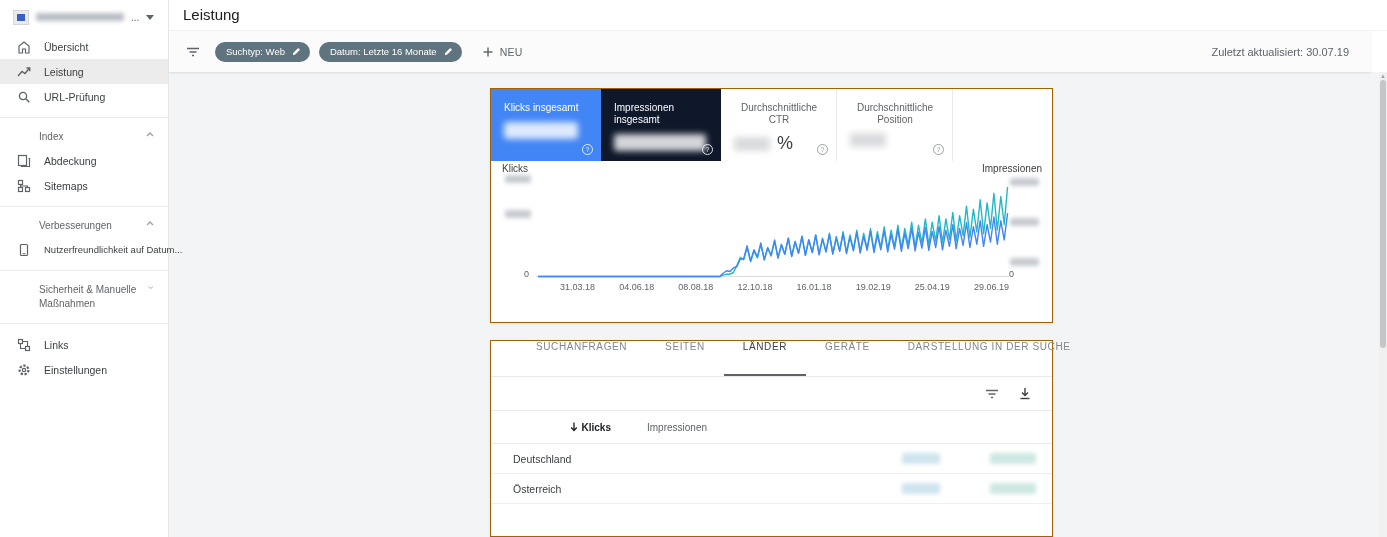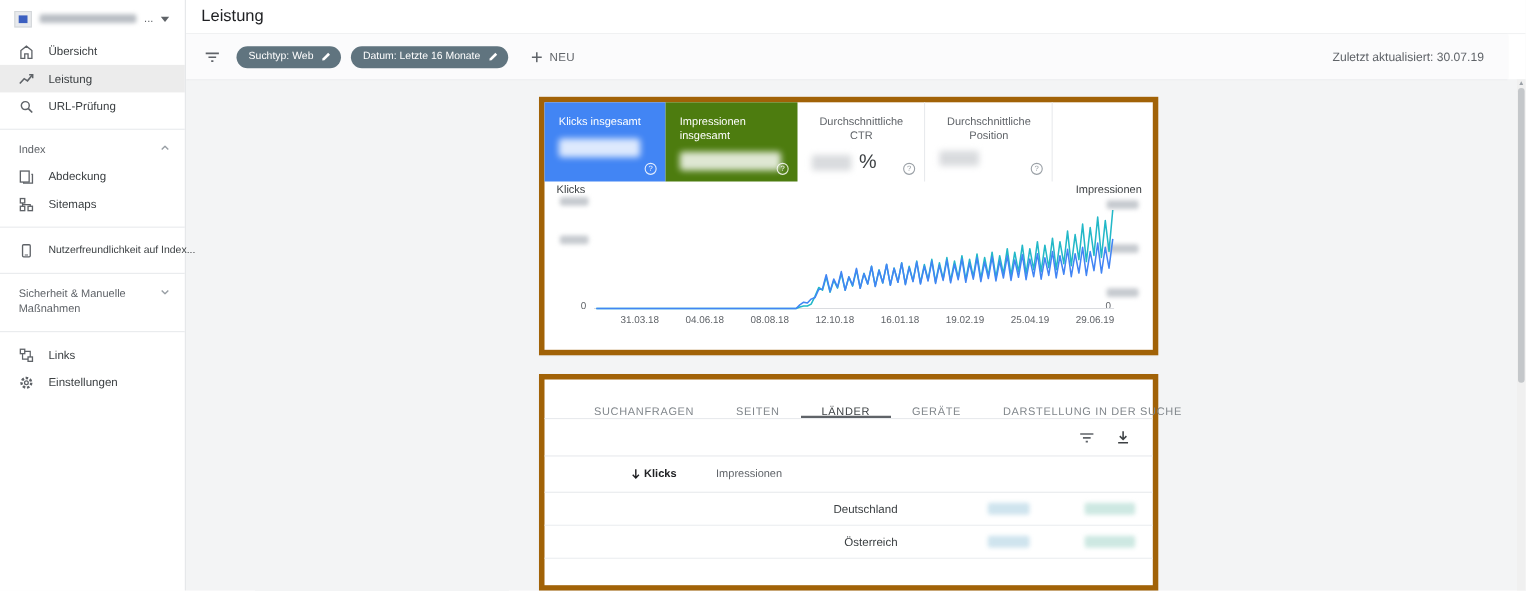--- a/index.html
+++ b/index.html
@@ -68,7 +68,7 @@
 
   
   .card {
-    position:absolute; background:#fff; border:5px solid #a16207;
+    position:absolute; background:#fff; border:1px solid #a16207;
     box-shadow:0 1px 2px rgba(60,64,67,0.12);
   }
   .overview-card { left:490px; top:88px; width:563px; height:235px; }

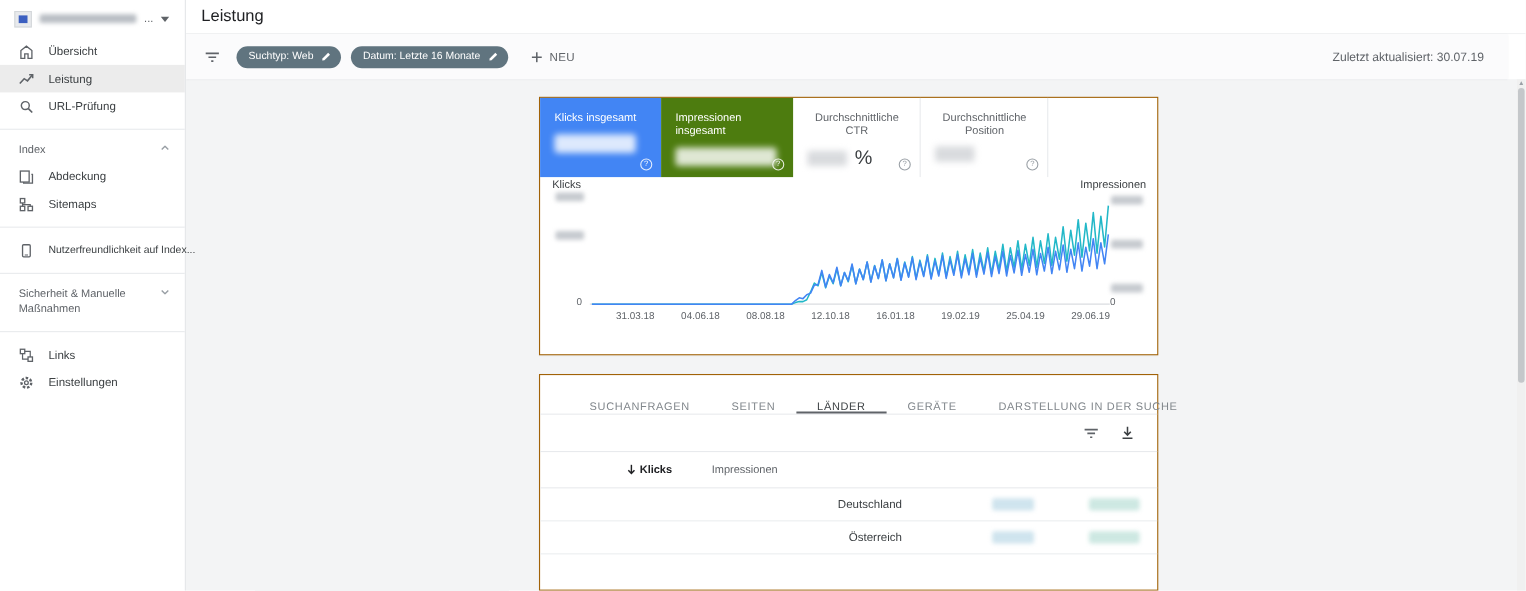--- a/index.html
+++ b/index.html
@@ -79,7 +79,7 @@
   .metric { position:relative; padding:13px 12px 0 13px; }
   .metric .m-label { font-size:10px; line-height:12px; }
   .metric-klicks { width:110px; background:#4285f4; color:#fff; cursor:pointer; }
-  .metric-impr { width:120px; background:#4d7c0f; color:#fff; cursor:pointer; }
+  .metric-impr { width:120px; background:#0f172a; color:#fff; cursor:pointer; }
   .metric-white { width:116px; color:#5f6368; border-right:1px solid #e8eaed; cursor:pointer;text-align:center; }
   .metric-empty { flex:1; }
   .m-blur-light { width:74px; height:17px; margin-top:8px; background:rgba(255,255,255,0.82);

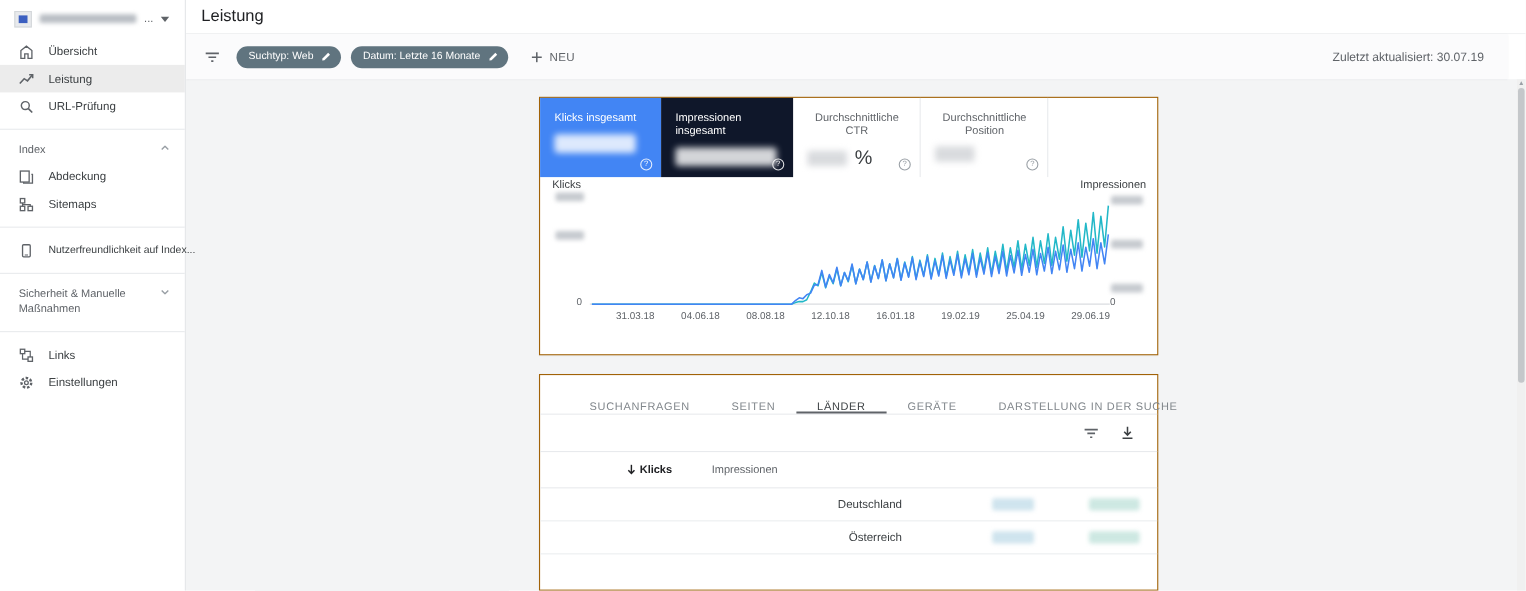--- a/index.html
+++ b/index.html
@@ -38,7 +38,7 @@
     display:flex; align-items:flex-start; justify-content:space-between;
     padding:4px 14px 4px 17px; font-size:10px; color:#5f6368; cursor:pointer;
   }
-  .section-header .sec-label { line-height:14px; max-width:118px; }
+  .section-header .sec-label { line-height:14px; max-width:118px;margin-left:22px; }
   .chev { margin-top:2px; }
 
   

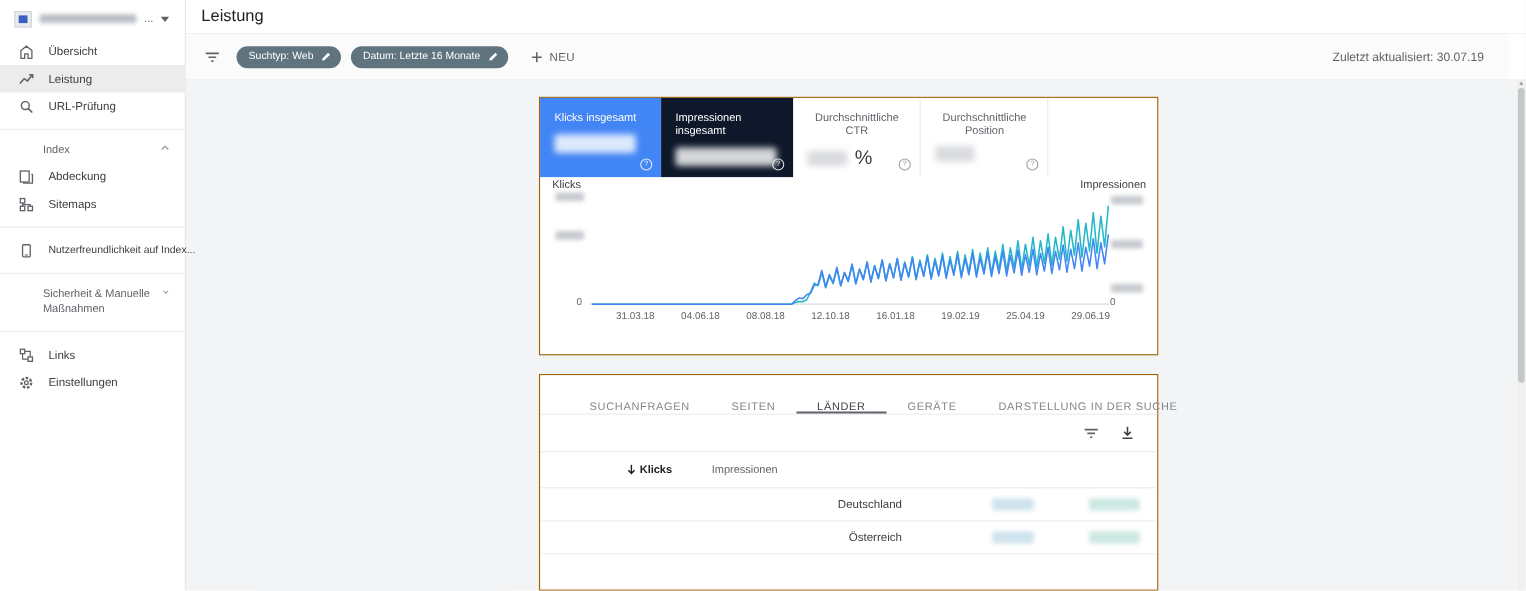--- a/index.html
+++ b/index.html
@@ -198,6 +198,12 @@
 
     <div class="sb-divider"></div>
 
+    <div class="section-header">
+      <span class="sec-label">Verbesserungen</span>
+      <svg class="chev" width="8" height="5" viewBox="0 0 8 5">
+          <polyline points="1,4 4,1 7,4" fill="none" stroke="#9aa0a6" stroke-width="1.3"></polyline>
+        </svg>
+    </div>
     <div class="nav-item" style="font-size:9.5px">
       <svg class="nav-icon" viewBox="0 0 14 14">
           <rect x="3.5" y="1.5" width="7" height="11" rx="1" fill="none" stroke="#5f6368" stroke-width="1.2"></rect>

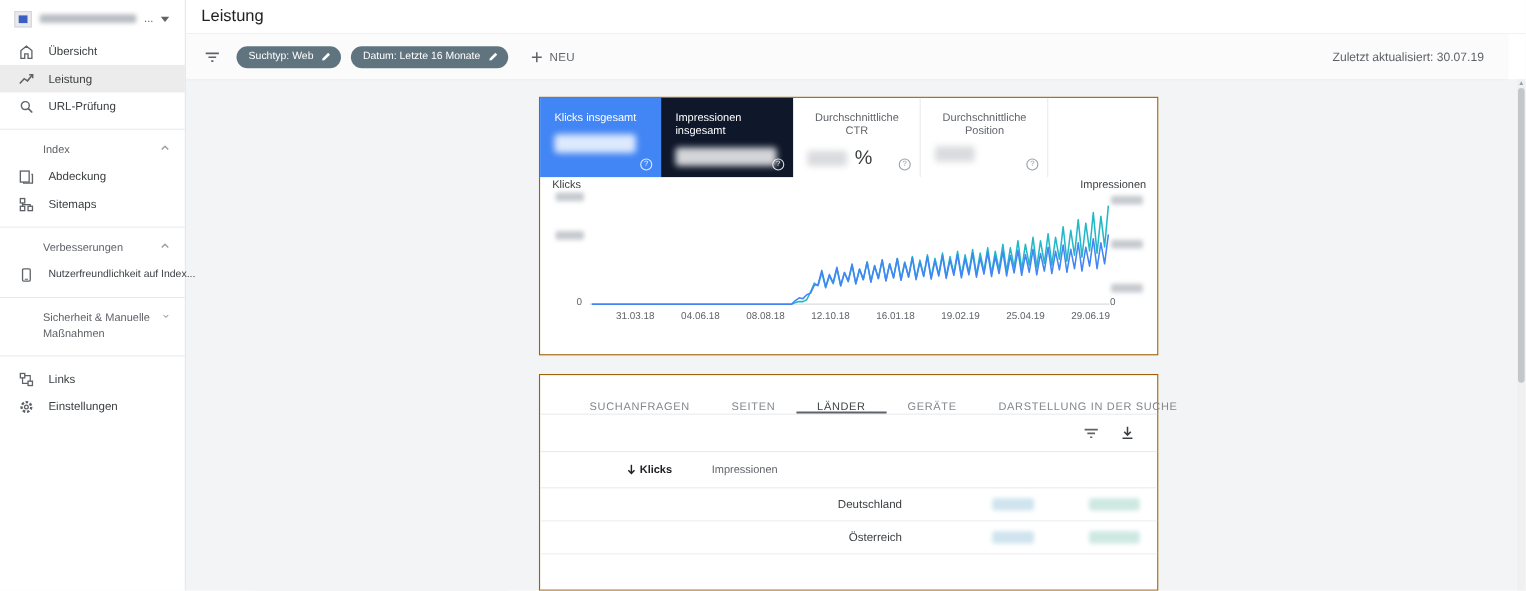--- a/index.html
+++ b/index.html
@@ -209,7 +209,7 @@
           <rect x="3.5" y="1.5" width="7" height="11" rx="1" fill="none" stroke="#5f6368" stroke-width="1.2"></rect>
           <line x1="5.5" y1="10.8" x2="8.5" y2="10.8" stroke="#5f6368" stroke-width="1"></line>
         </svg>
-      <span>Nutzerfreundlichkeit auf Index...</span>
+      <span>Nutzerfreundlichkeit auf Datum...</span>
     </div>
 
     <div class="sb-divider"></div>

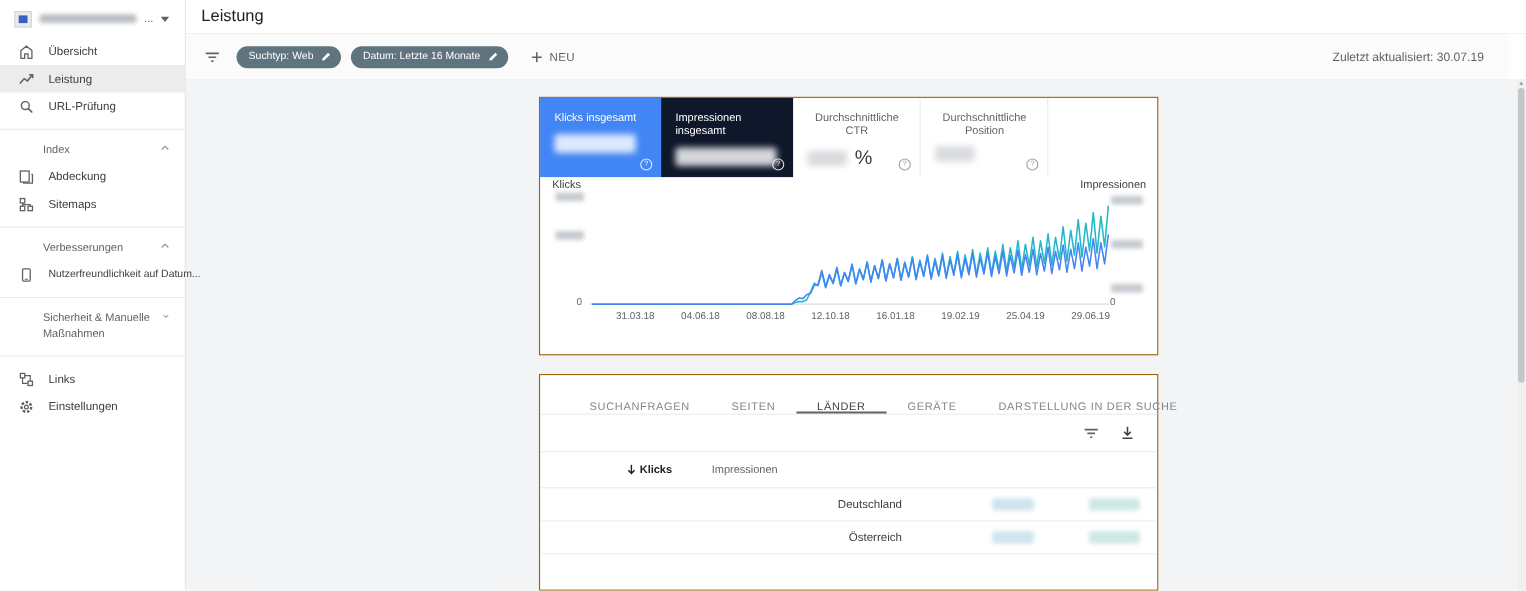--- a/index.html
+++ b/index.html
@@ -110,7 +110,7 @@
   
   .tabs { height:36px; display:flex; align-items:stretch; border-bottom:1px solid #e8eaed; padding:0 26px; }
   .tab {
-    display:flex; align-items:flex-end; padding:0 19px; font-size:10px;
+    display:flex; align-items:flex-start; padding:0 19px; font-size:10px;
     letter-spacing:0.6px; color:#80868b; cursor:pointer; white-space:nowrap;
   }
   .tab.active { color:#3c4043; box-shadow: inset 0 -2px 0 #5f6368; }

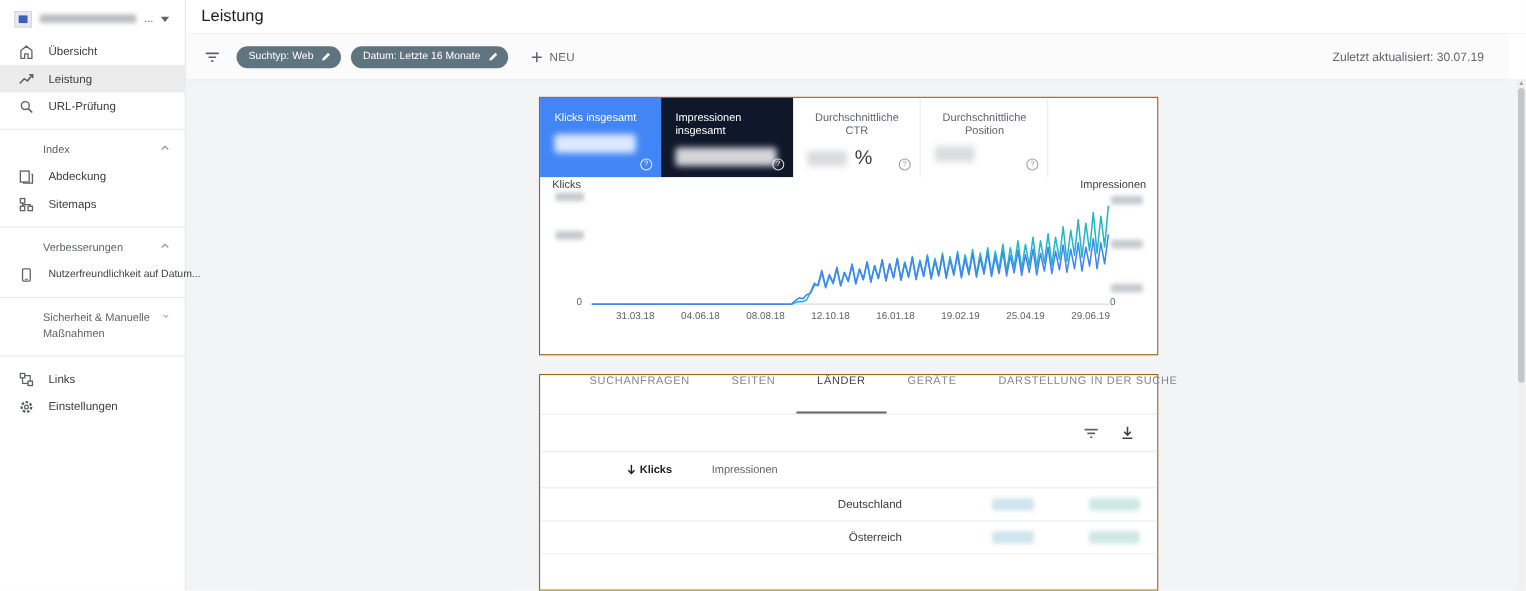--- a/index.html
+++ b/index.html
@@ -123,7 +123,7 @@
     color:#202124; font-weight:bold; cursor:pointer; }
   .col-impr { width:112px; text-align:right; padding-right:16px; cursor:pointer; }
   .trow { height:30px; display:flex; align-items:center; border-bottom:1px solid #eceef0;
-    font-size:10.5px; color:#3c4043; cursor:pointer;text-align:right; }
+    font-size:10.5px; color:#3c4043; cursor:pointer; }
   .v-blur-k { width:38px; height:11px; background:#cfe4ee; border-radius:2px; filter:blur(2px); }
   .v-blur-i { width:46px; height:11px; background:#cde8e2; border-radius:2px; filter:blur(2px); }
   .cell-k { width:120px; display:flex; justify-content:flex-end; }

